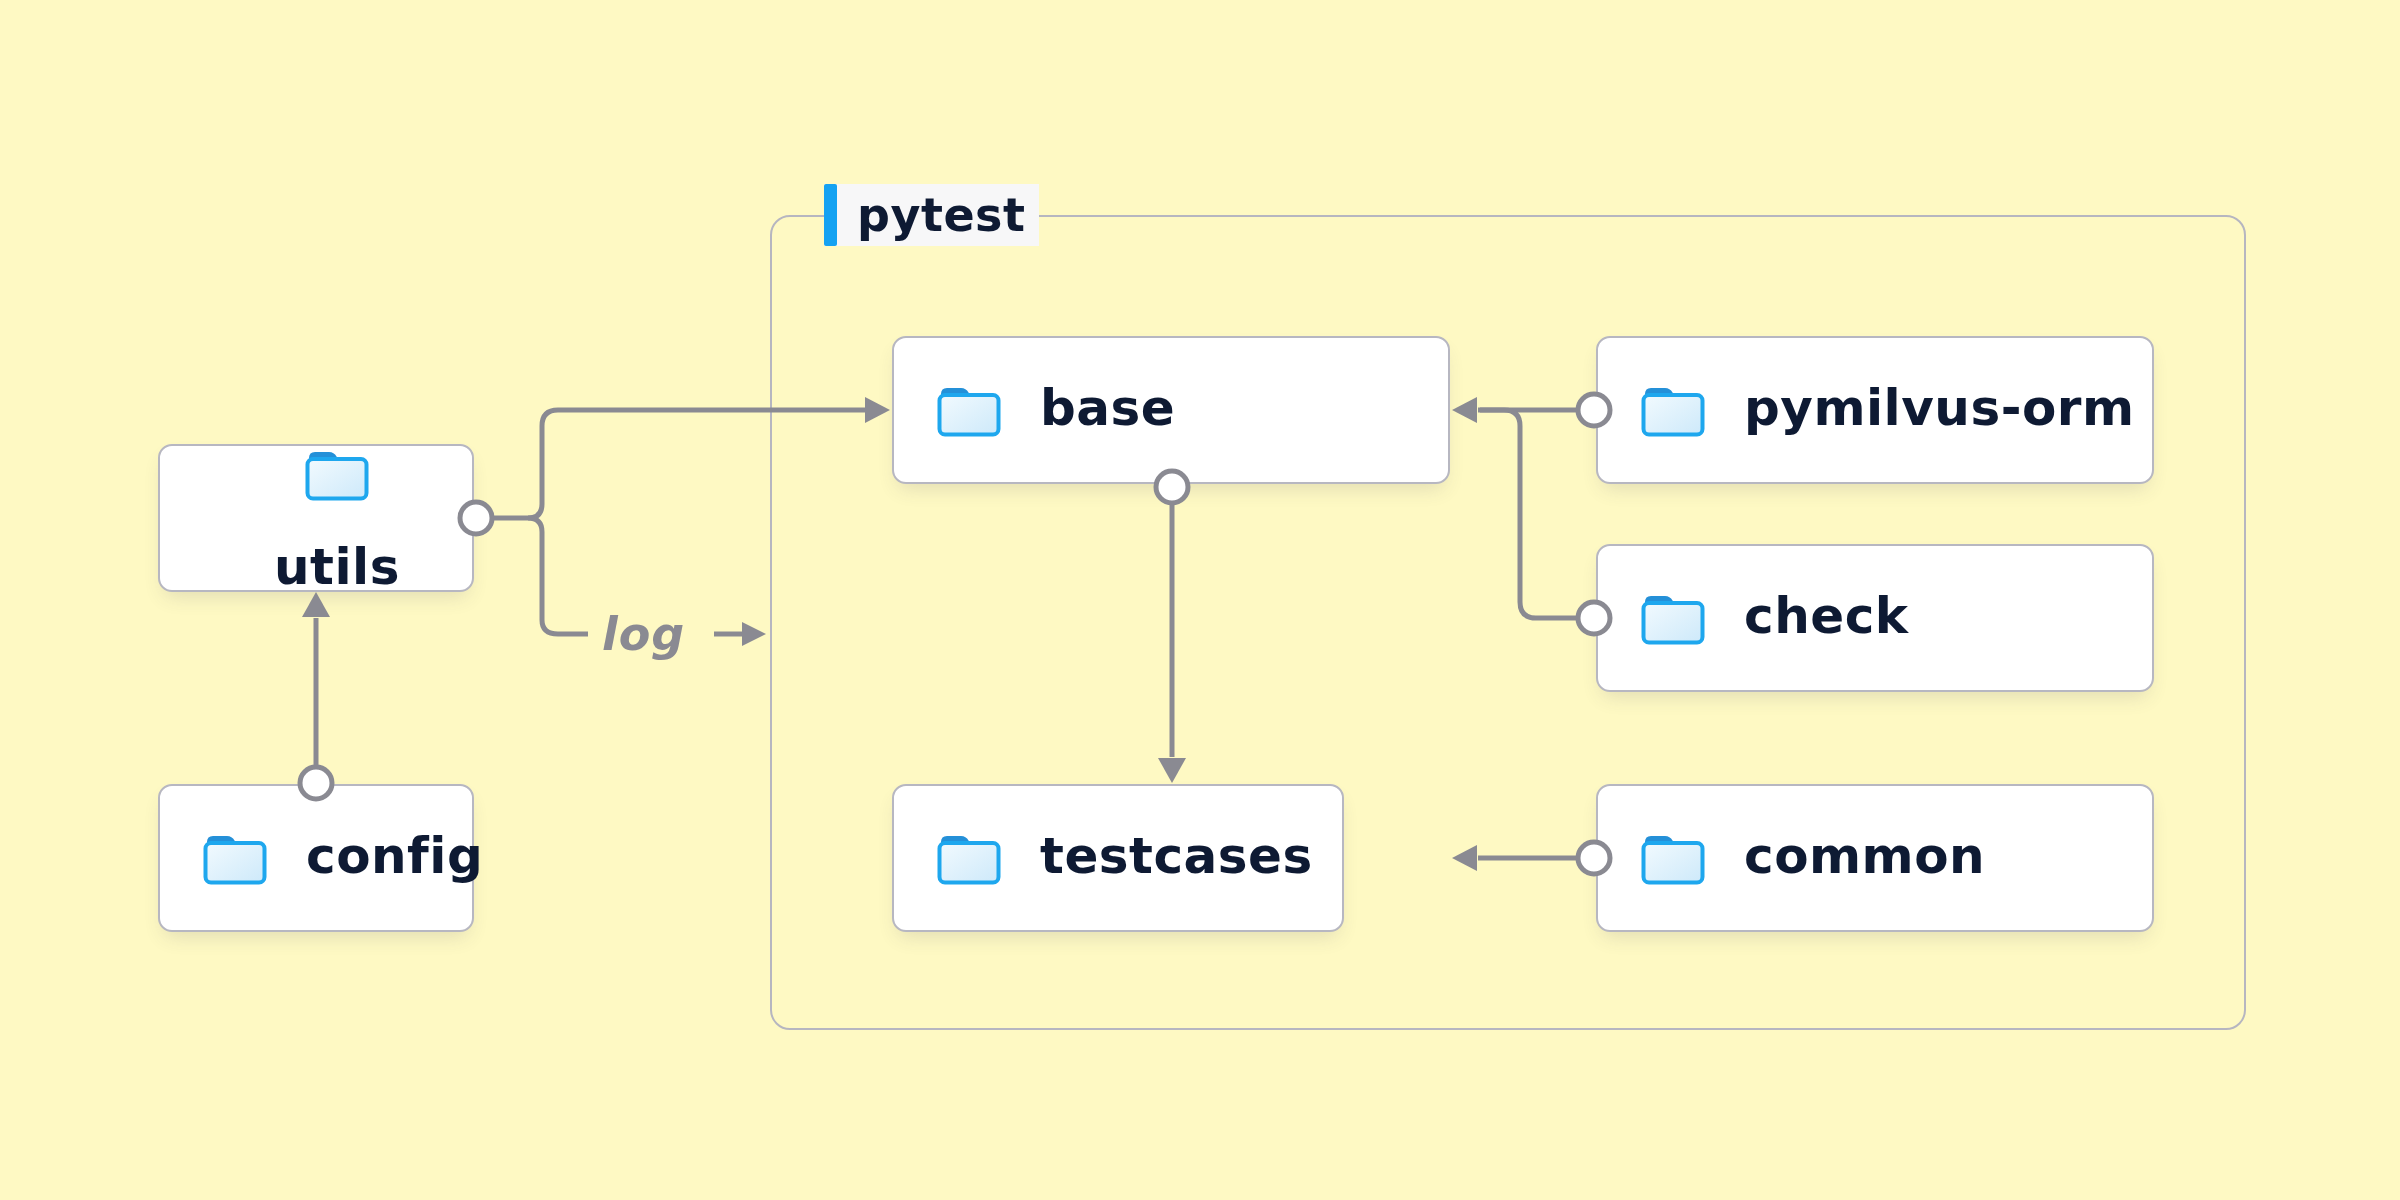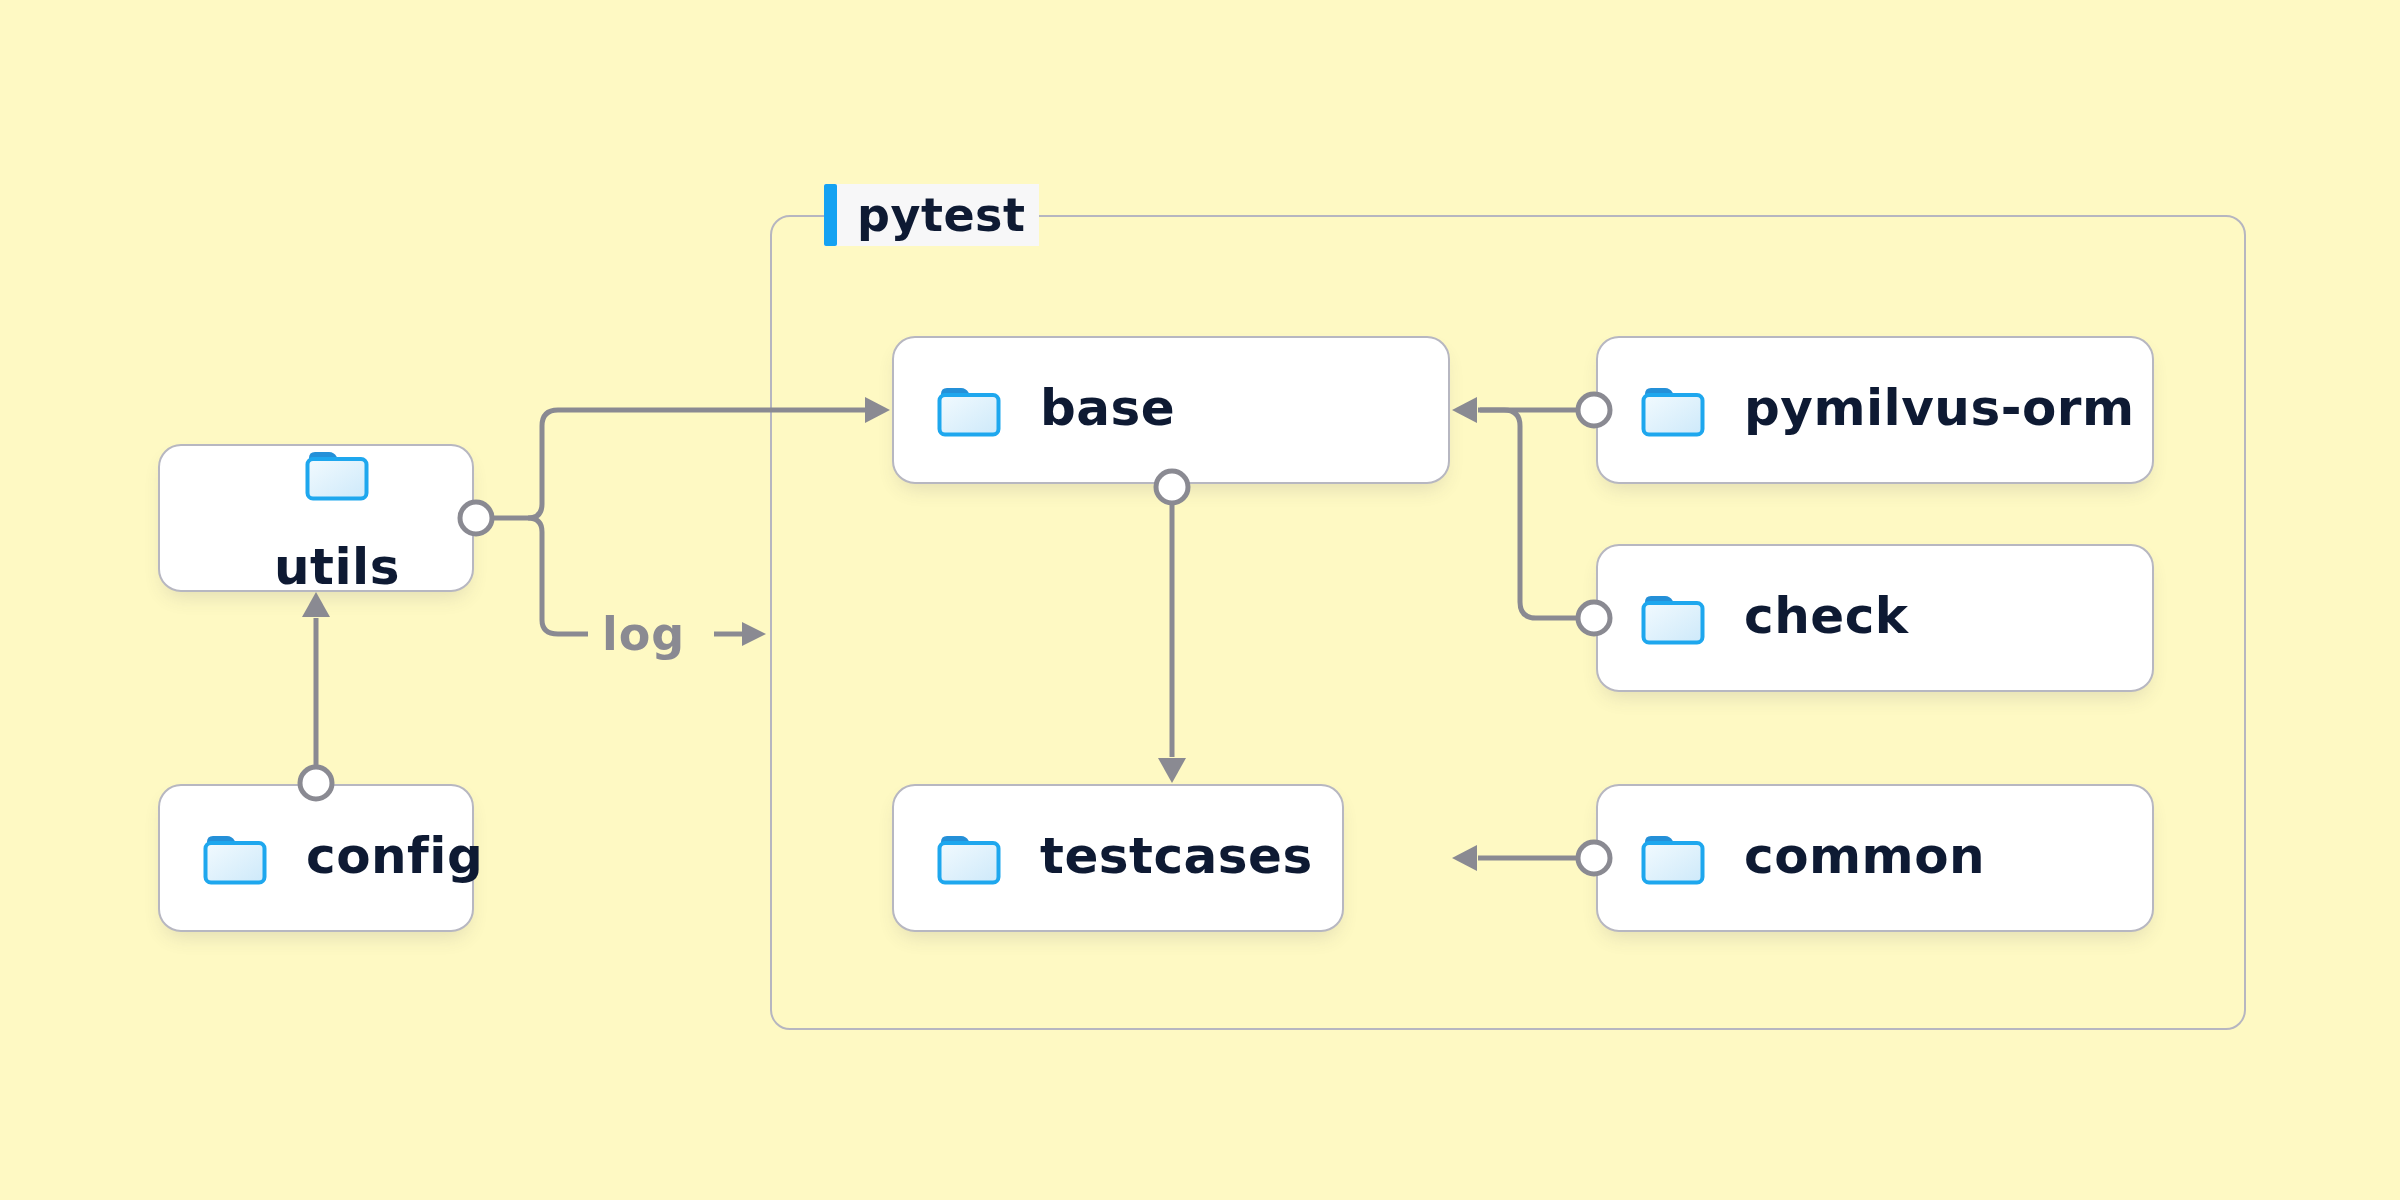--- a/index.html
+++ b/index.html
@@ -62,7 +62,7 @@
     height: 148px;
     background: #ffffff;
     border: 2px solid #b7b7c1;
-    border-radius: 23px;
+    border-radius: 14px;
     box-sizing: border-box;
     display: flex;
     align-items: center;

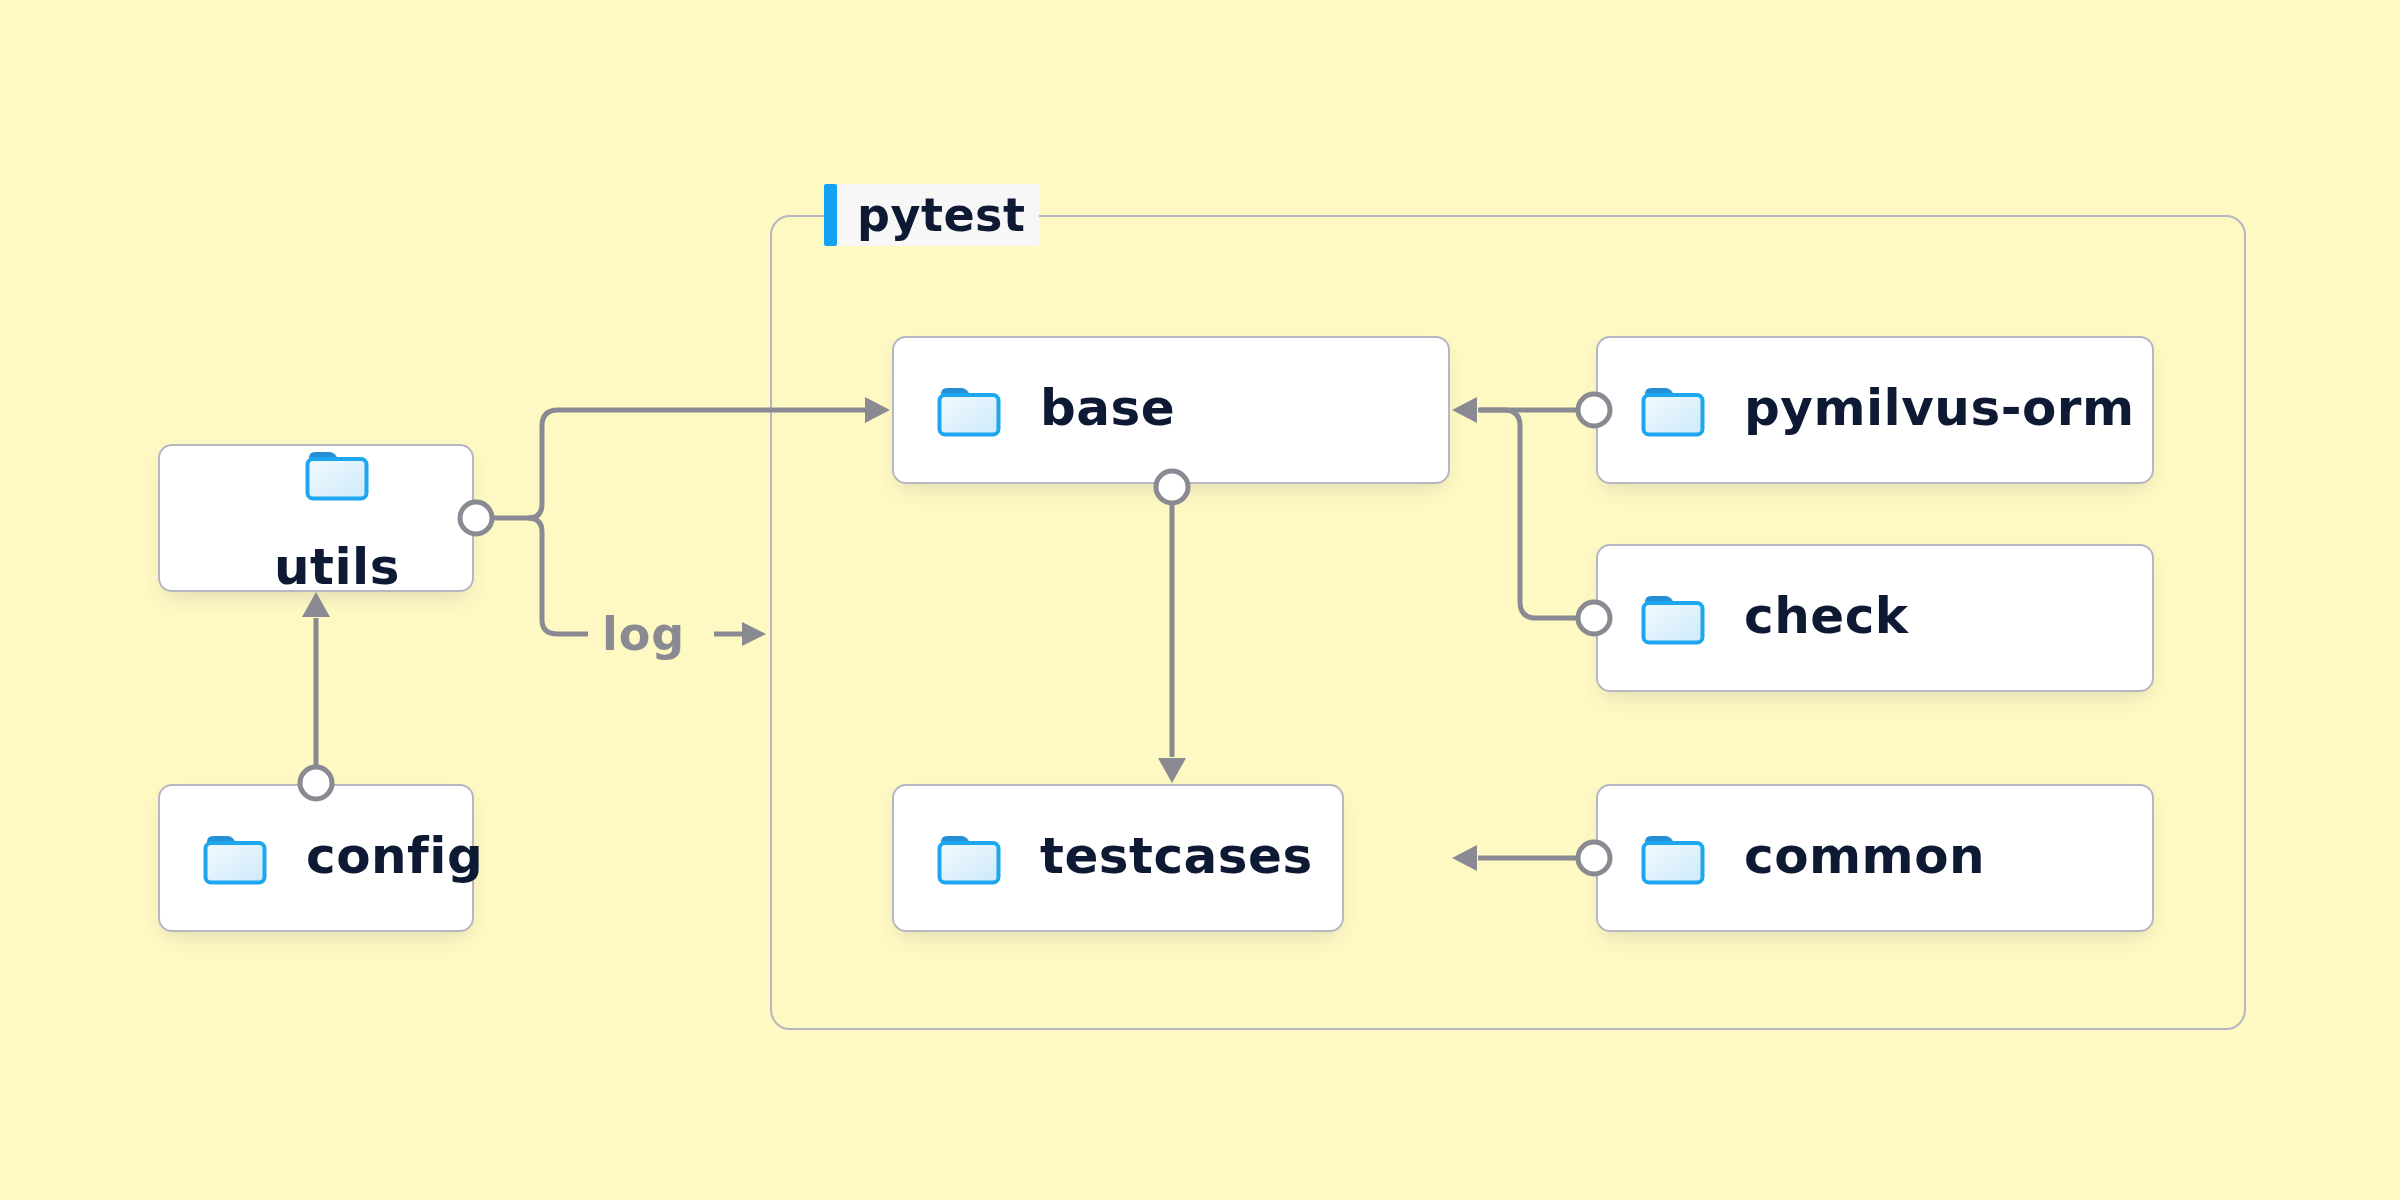--- a/index.html
+++ b/index.html
@@ -132,6 +132,7 @@
     letter-spacing: 1px;
     z-index: 3;
     white-space: nowrap;
+    font-style: italic;
   }
 </style>
 </head>

